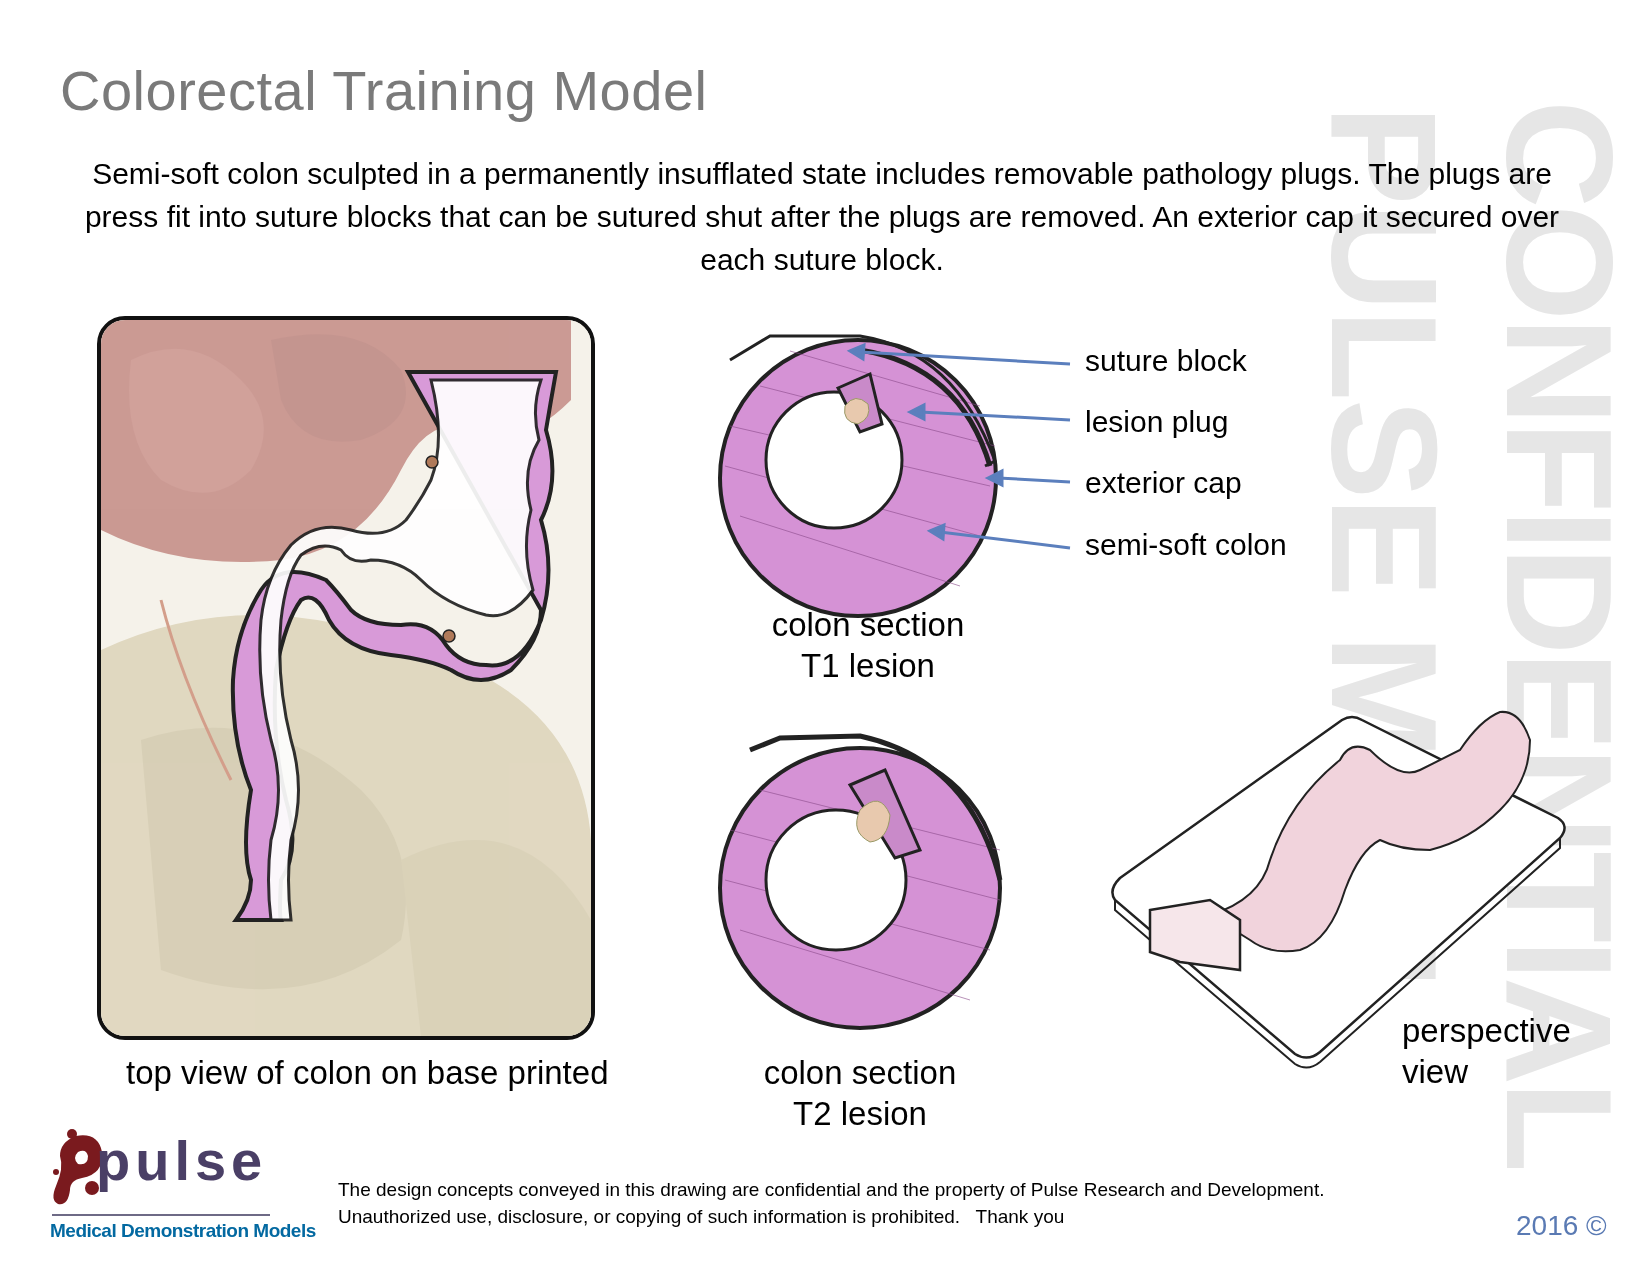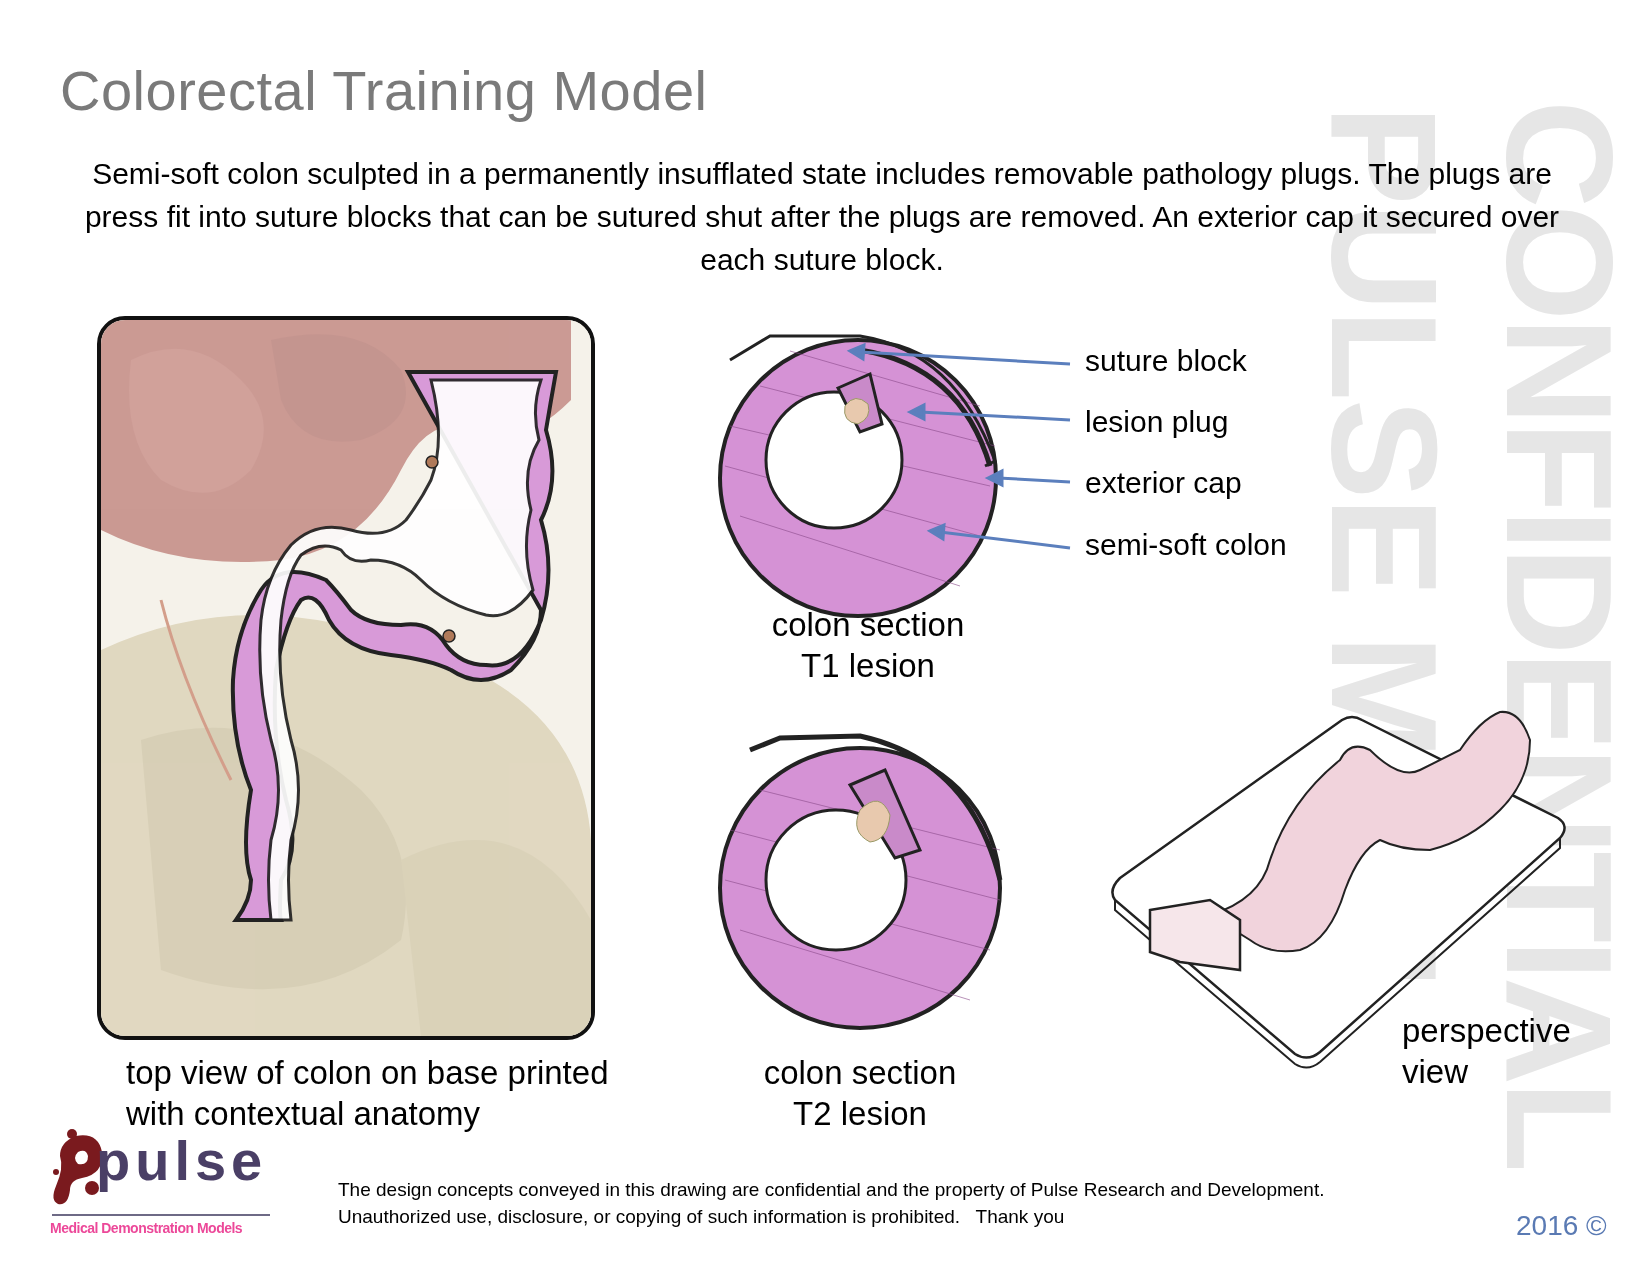--- a/index.html
+++ b/index.html
@@ -54,7 +54,6 @@
 </div>
 <div class="abs cap" style="left:126px;top:1052px;">
   <div>top view of colon on base printed</div>
-  <div>with contextual anatomy</div>
 </div>
 
 <svg class="abs" style="left:710px;top:326px;" width="300" height="300" viewBox="0 0 300 300">

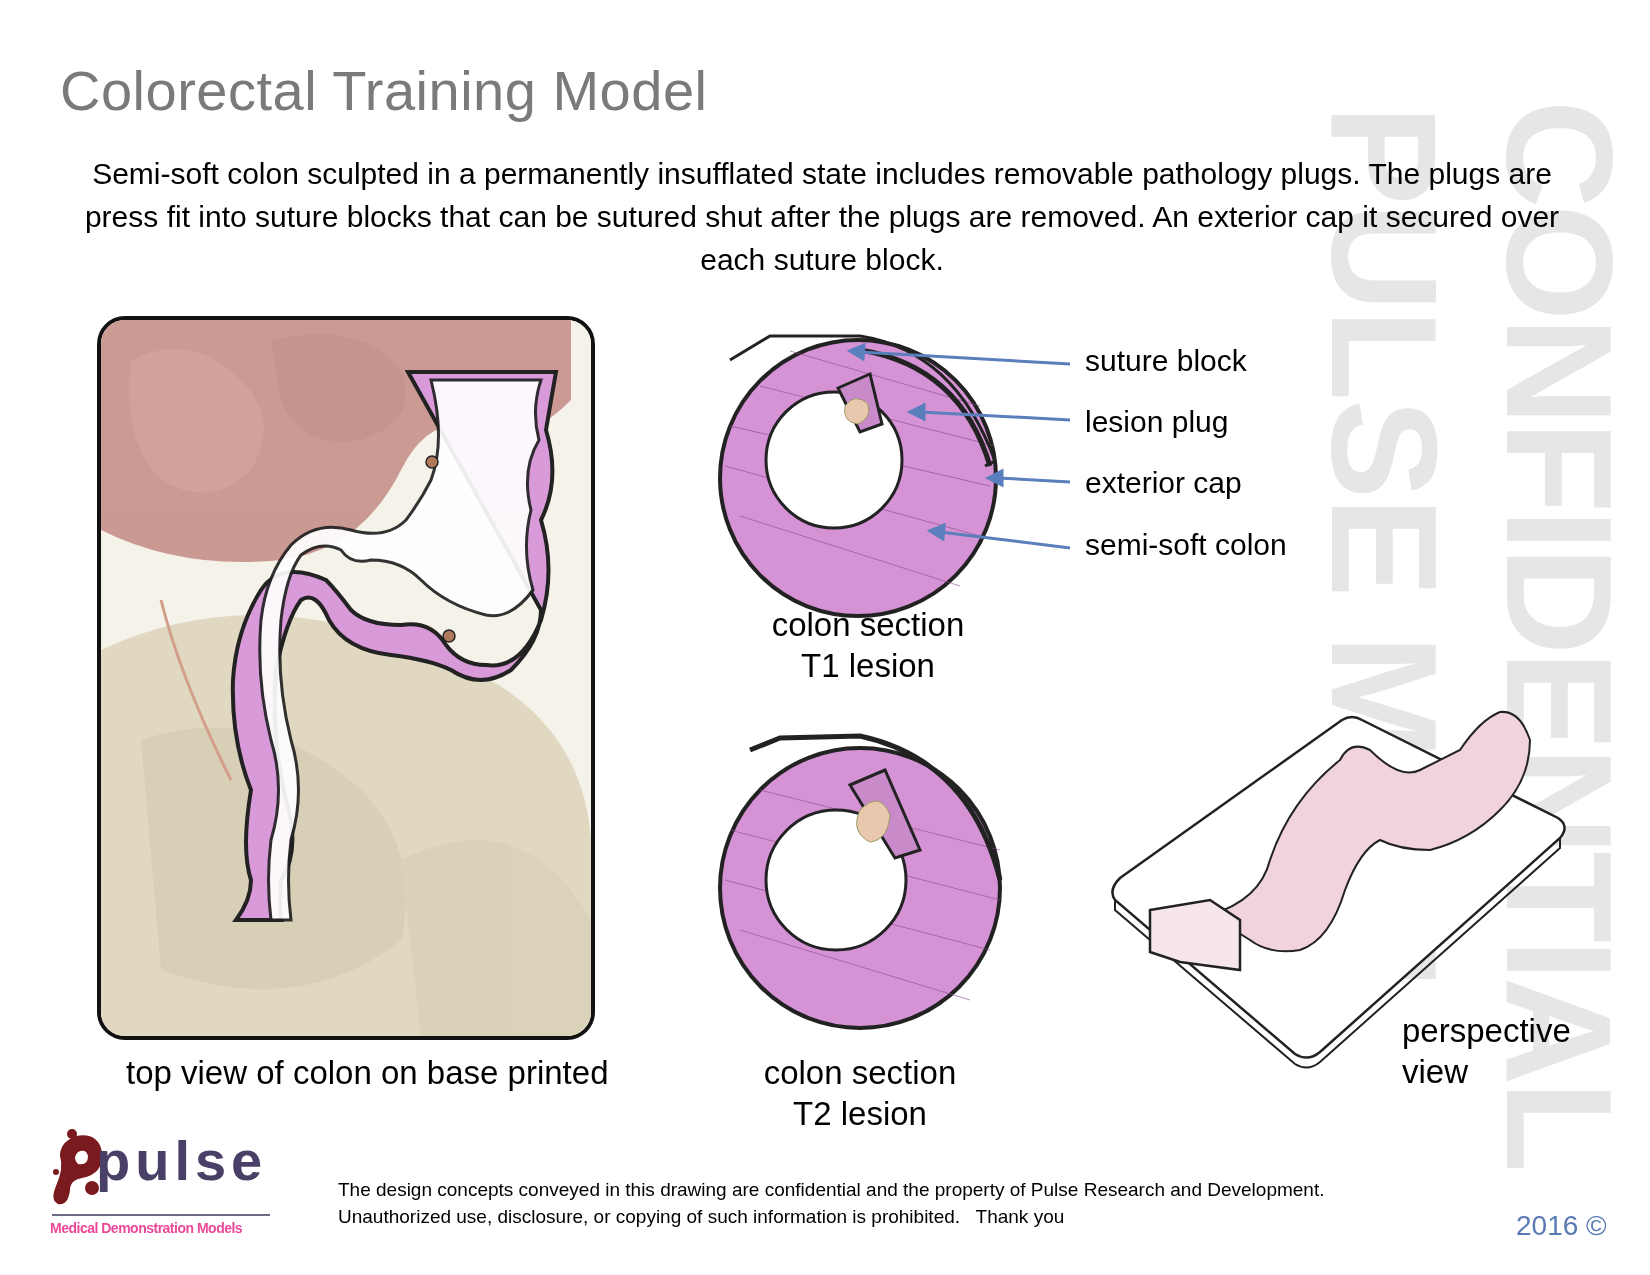--- a/index.html
+++ b/index.html
@@ -16,7 +16,7 @@
   .footnote{left:338px;top:1176px;font-size:19px;line-height:27px;color:#000;}
   .year{left:1516px;top:1202px;font-size:28px;color:#5a7ab3;margin-top:8px;}
   .logo-word{left:96px;top:1128px;font-size:56px;font-weight:bold;color:#4a3f66;letter-spacing:5px;}
-  .logo-sub{left:50px;top:1220px;font-size:14px;font-weight:bold;color:#ec4899;letter-spacing:-0.5px;white-space:nowrap;text-align:right;}
+  .logo-sub{left:50px;top:1220px;font-size:19px;font-weight:bold;color:#0369a1;letter-spacing:-0.5px;white-space:nowrap;text-align:right;}
   .logo-rule{left:52px;top:1214px;width:218px;height:2px;background:#6e6a86;}
 </style>
 </head>

